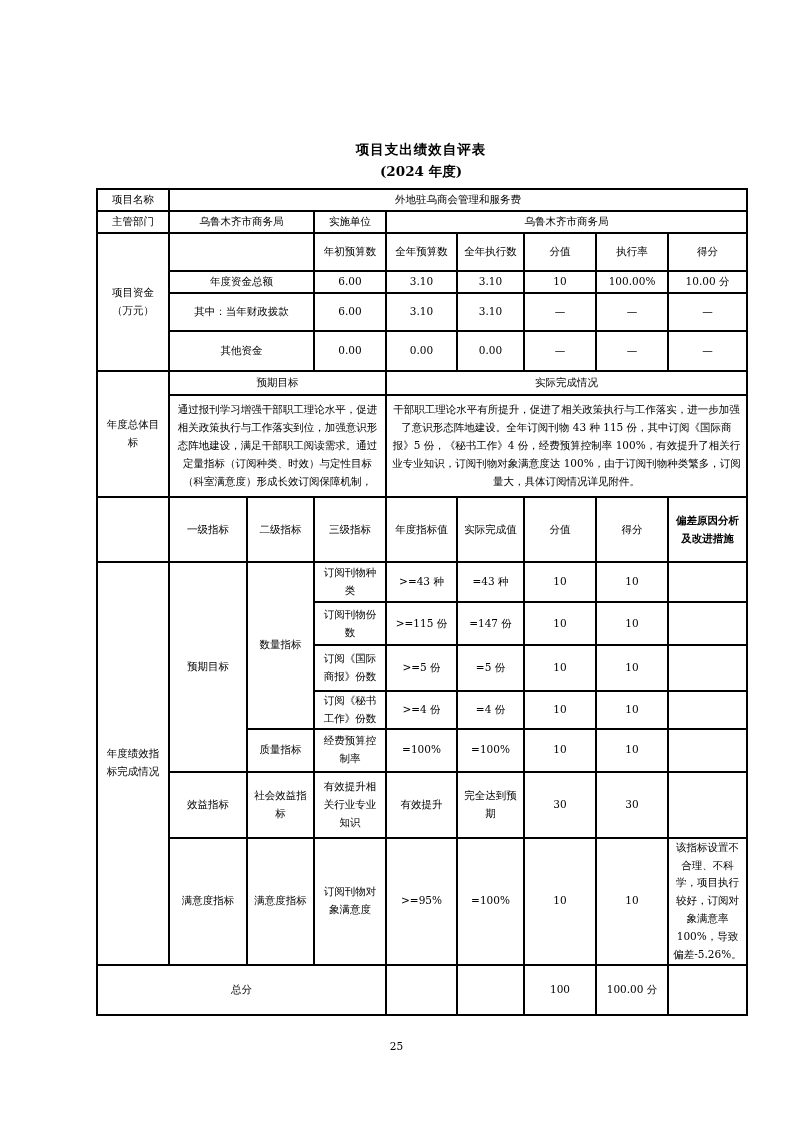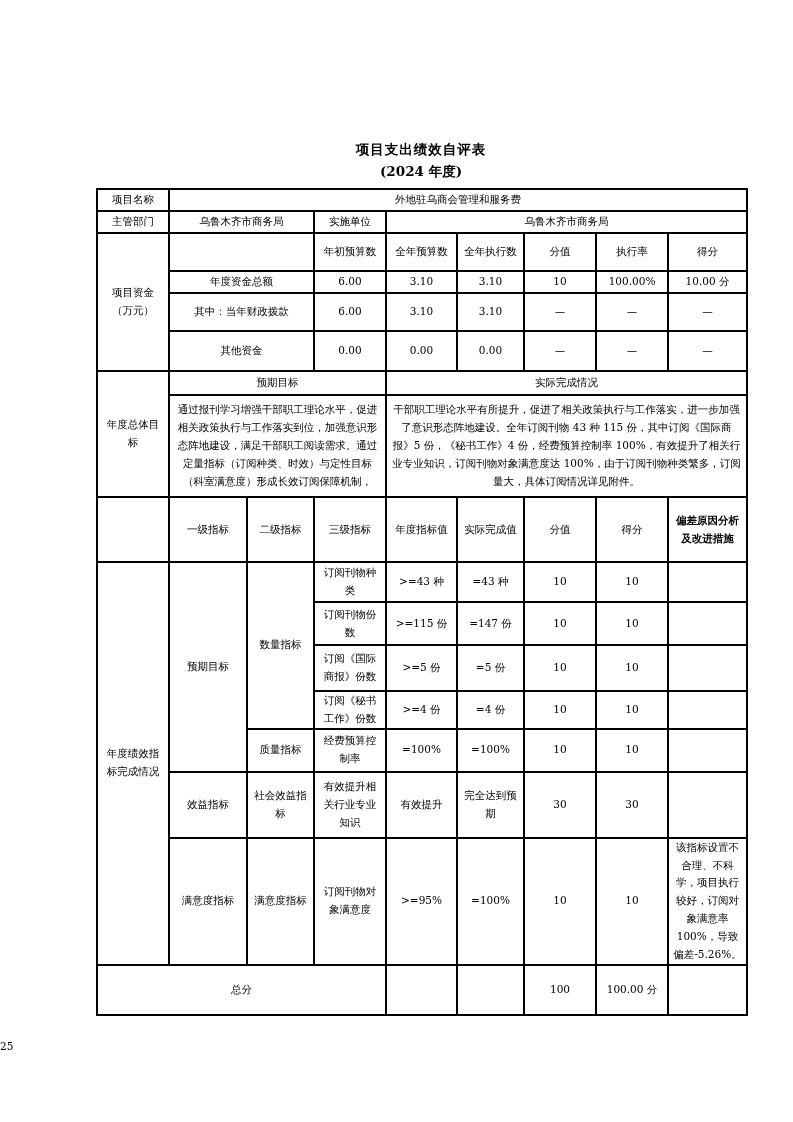--- a/index.html
+++ b/index.html
@@ -26,7 +26,7 @@
   td.goal-r{text-align:justify;line-height:19px;padding:2px 8px;vertical-align:middle;}
   td.dev{font-size:7px;line-height:20px;text-align:justify;padding:0 12px;}
   td.c2pad{padding:0 6px;margin-left:25px;}
-  .page-num{position:absolute;top:1040px;left:0;width:100%;text-align:left;font-size:10.5px;}
+  .page-num{position:absolute;top:1040px;left:0;width:100%;text-align:center;font-size:10.5px;}
 </style>
 </head>
 <body>

